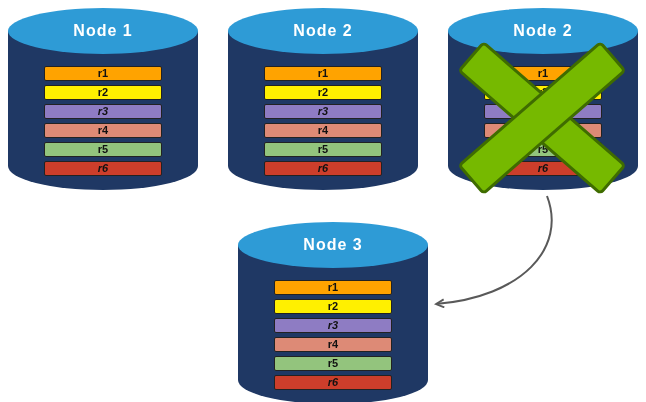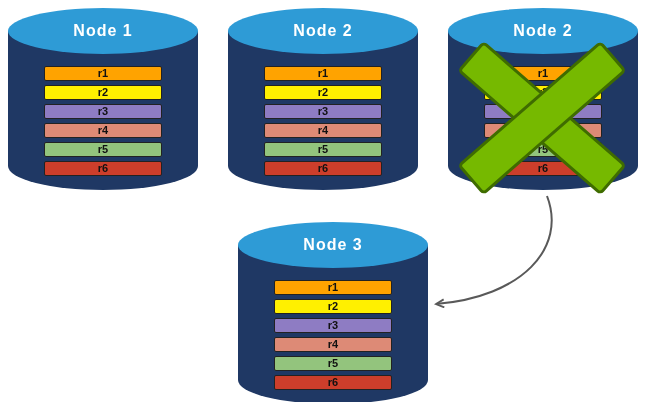--- a/index.html
+++ b/index.html
@@ -71,7 +71,7 @@
   }
   .c-r1{background:var(--row-r1);}
   .c-r2{background:var(--row-r2);}
-  .c-r3{background:var(--row-r3);}
+  .c-r3{background:var(--row-r3);font-style:italic;}
   .c-r4{background:var(--row-r4);}
   .c-r5{background:var(--row-r5);}
   .c-r6{background:var(--row-r6);}

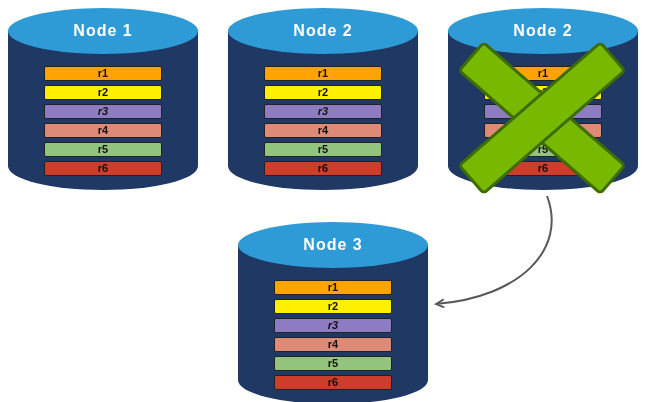--- a/index.html
+++ b/index.html
@@ -74,7 +74,7 @@
   .c-r3{background:var(--row-r3);font-style:italic;}
   .c-r4{background:var(--row-r4);}
   .c-r5{background:var(--row-r5);}
-  .c-r6{background:var(--row-r6);}
+  .c-r6{background:var(--row-r6);font-style:italic;}
 
   .x-mark{
     position:absolute;

